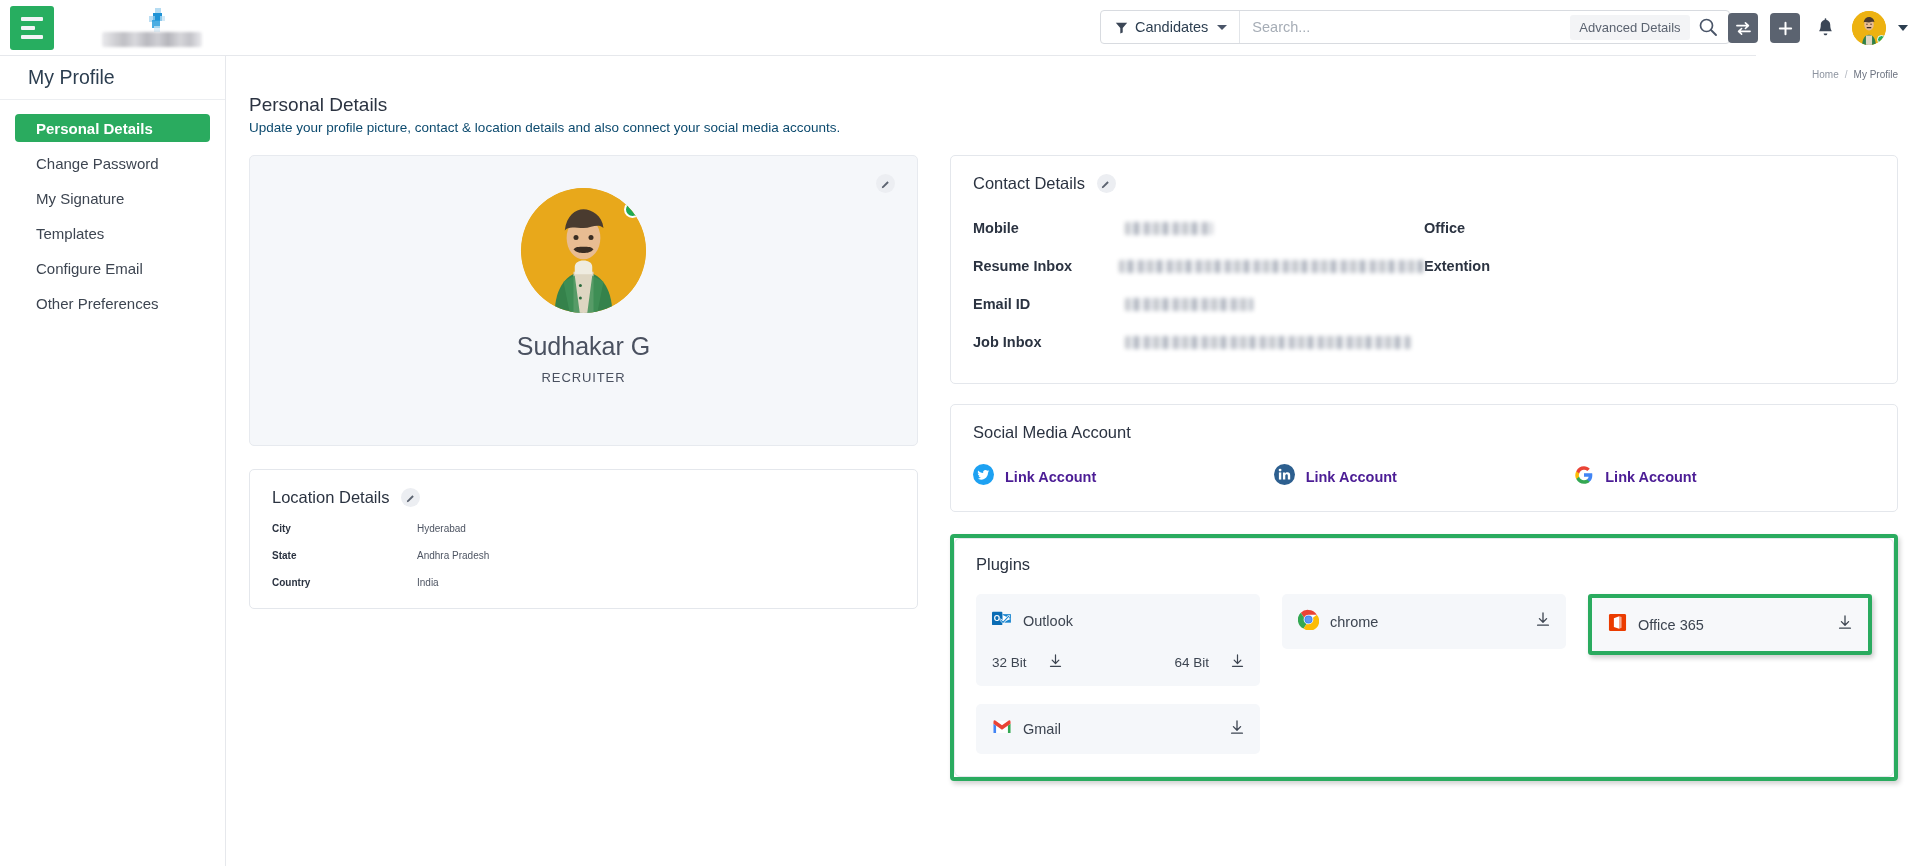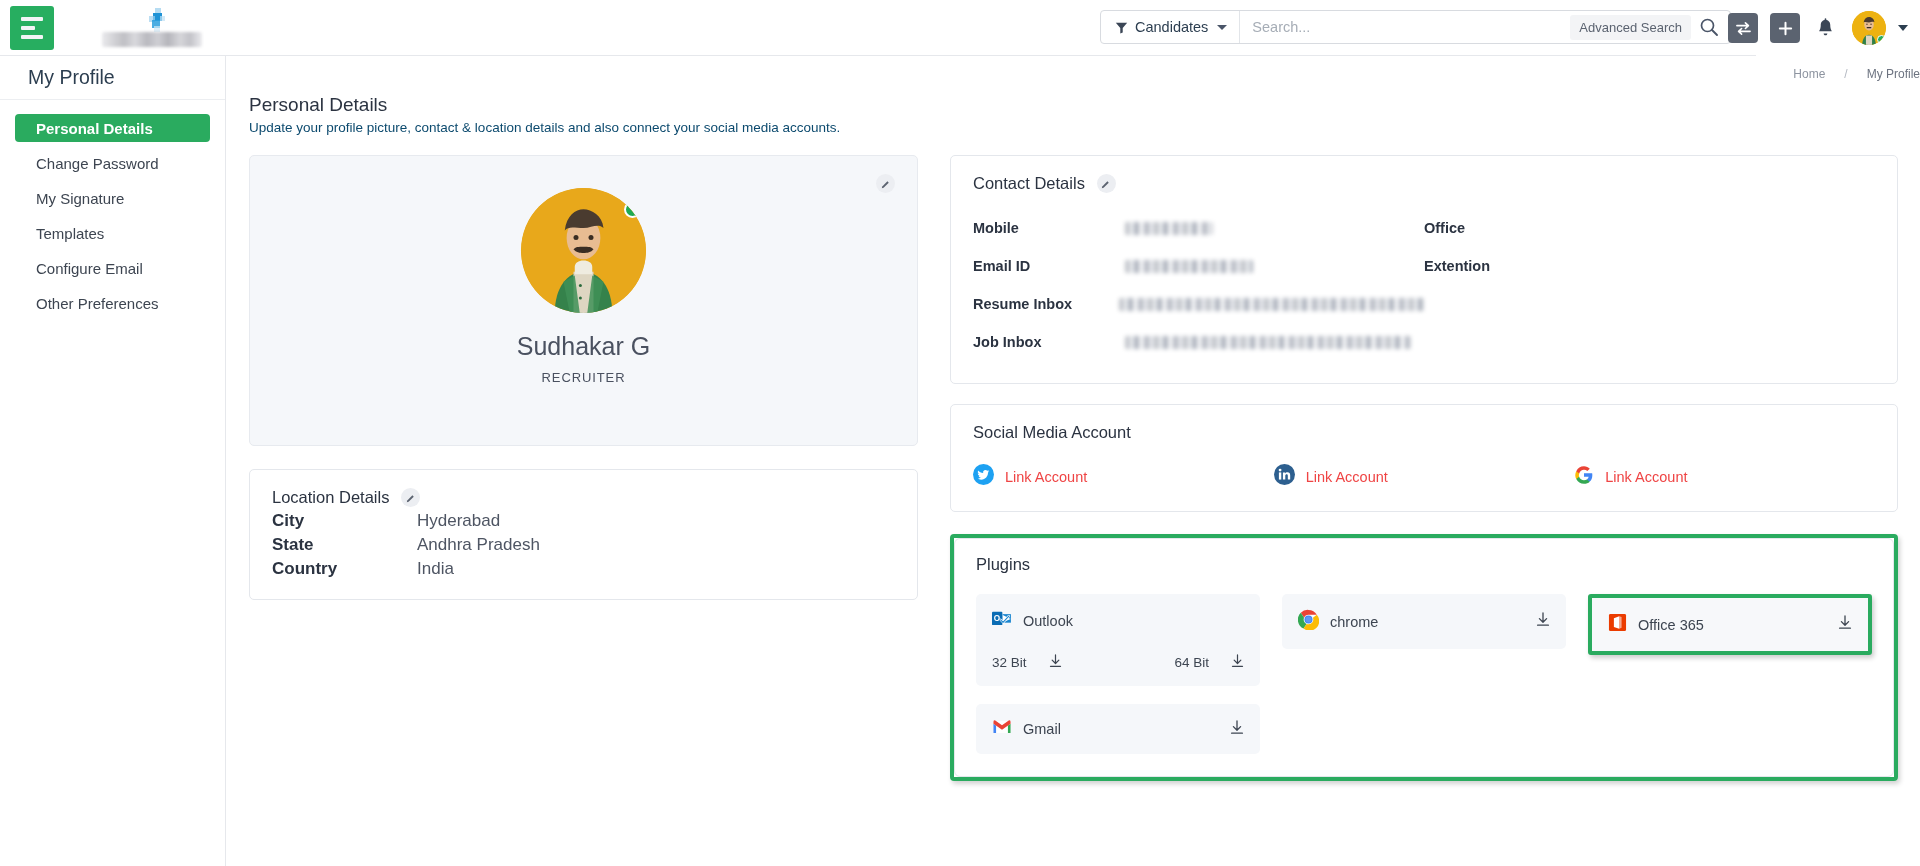--- a/index.html
+++ b/index.html
@@ -248,7 +248,7 @@
       <span class="caret"></span>
     </div>
     <input class="searchinput" type="text" placeholder="Search..." style="">
-    <div class="adv-search">Advanced Search</div>
+    <div class="adv-search">Advanced Details</div>
     <span class="search-go">
       <svg width="20" height="20" viewBox="0 0 20 20">
           <circle cx="8.5" cy="8.5" r="6" fill="none" stroke="#4a5568" stroke-width="1.7"></circle>

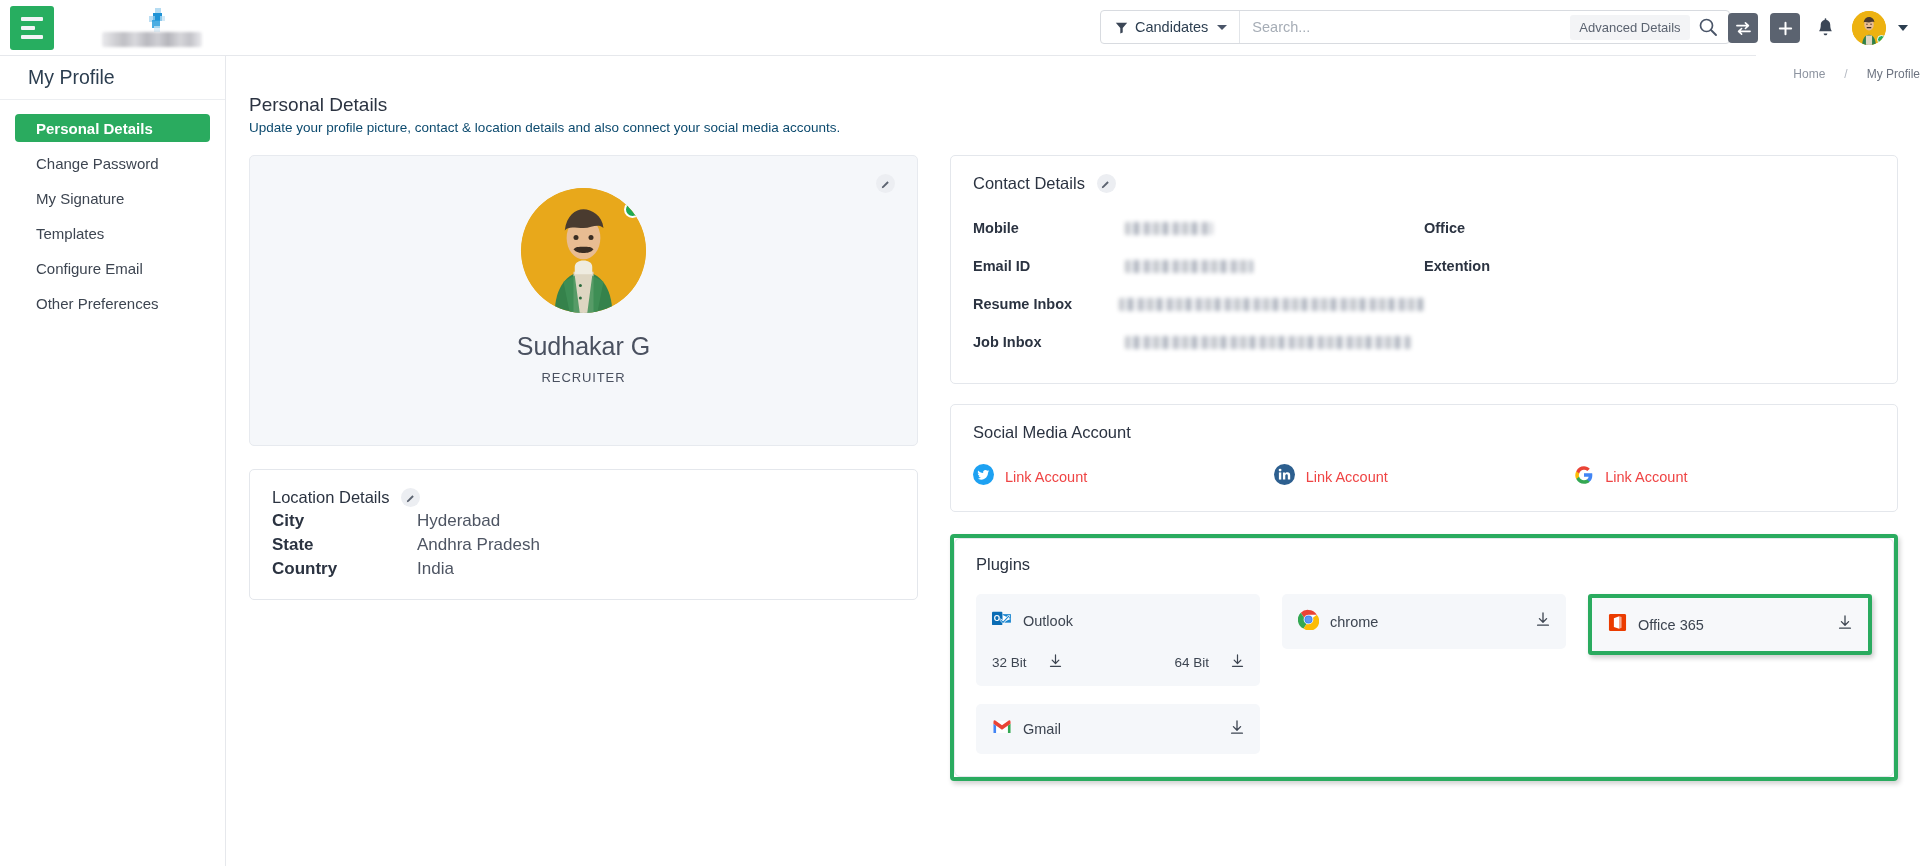--- a/index.html
+++ b/index.html
@@ -120,8 +120,8 @@
   }
   .bcrumb {
     height: 22px; display: flex; align-items: center; justify-content: flex-end;
-    padding-top: 14px;
-    font-size: 12px; color: #8d94a0; gap: 13px;
+    padding-right: 22px; padding-top: 14px;
+    font-size: 10px; color: #8d94a0;
   }
   .bcrumb .sep { margin: 0 6px; color: #b4b9c2; }
   .bcrumb .cur { color: #6c7380; }

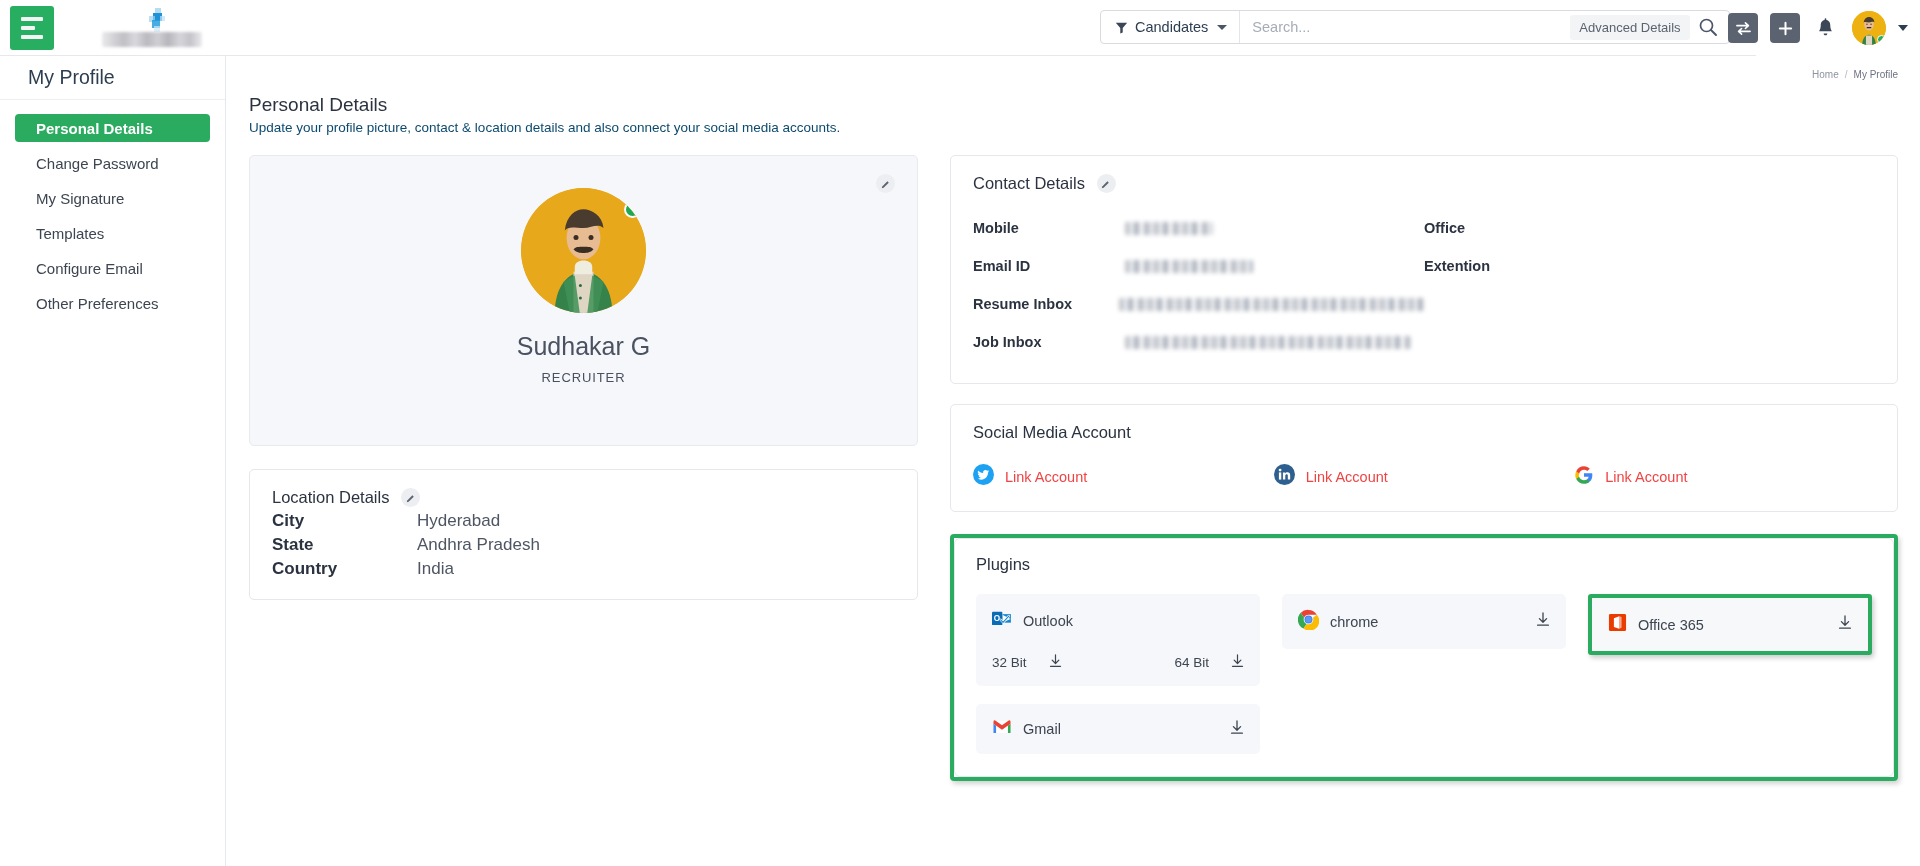--- a/index.html
+++ b/index.html
@@ -391,12 +391,12 @@
               <span class="redacted" style="width:88px"></span>
             </div>
             <div class="c-row">
+              <span class="lbl">Resume Inbox</span>
+              <span class="redacted" style="width:316px"></span>
+            </div>
+            <div class="c-row">
               <span class="lbl">Email ID</span>
               <span class="redacted" style="width:128px"></span>
-            </div>
-            <div class="c-row">
-              <span class="lbl">Resume Inbox</span>
-              <span class="redacted" style="width:316px"></span>
             </div>
             <div class="c-row">
               <span class="lbl">Job Inbox</span>

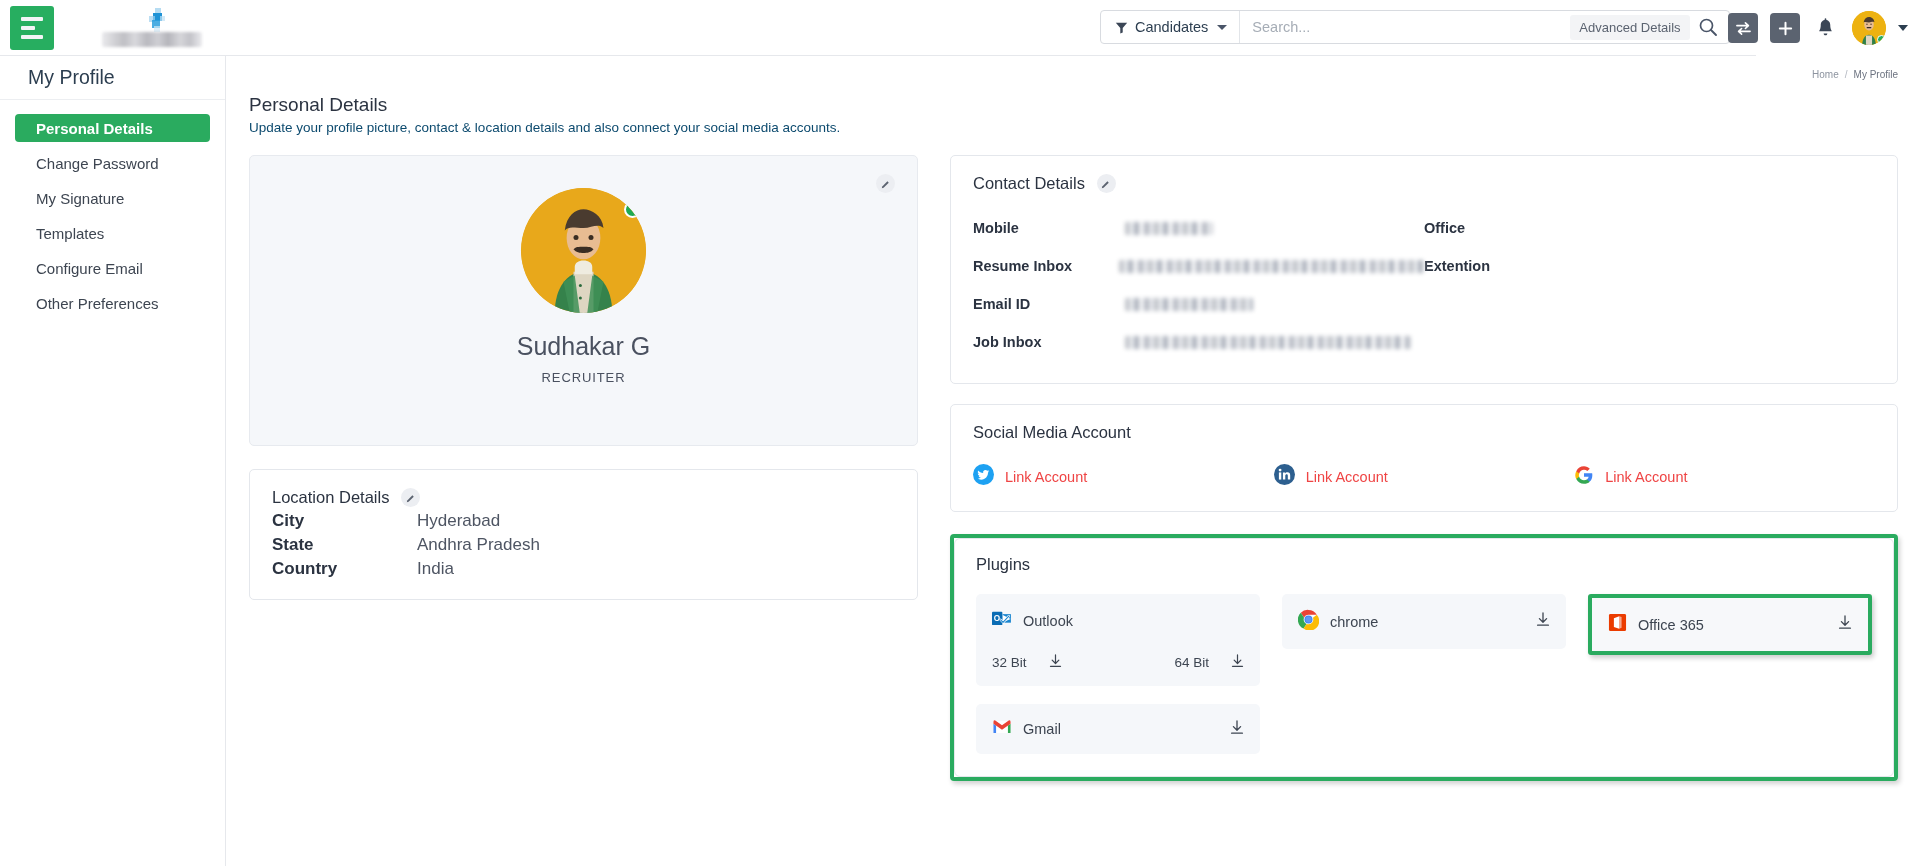--- a/index.html
+++ b/index.html
@@ -184,7 +184,7 @@
   .social-card { margin-top: 20px; padding: 18px 22px 22px 22px; }
   .social-row { display: flex; margin-top: 22px; }
   .social-item { width: 33.33%; display: flex; align-items: center; gap: 11px; cursor: pointer; }
-  .social-item .lbl { font-size: 14.5px; color: #ef4444; }
+  .social-item .lbl { font-size: 14.5px; color: #4c1d95; font-weight: bold; }
 
   
   .plugins-wrap {

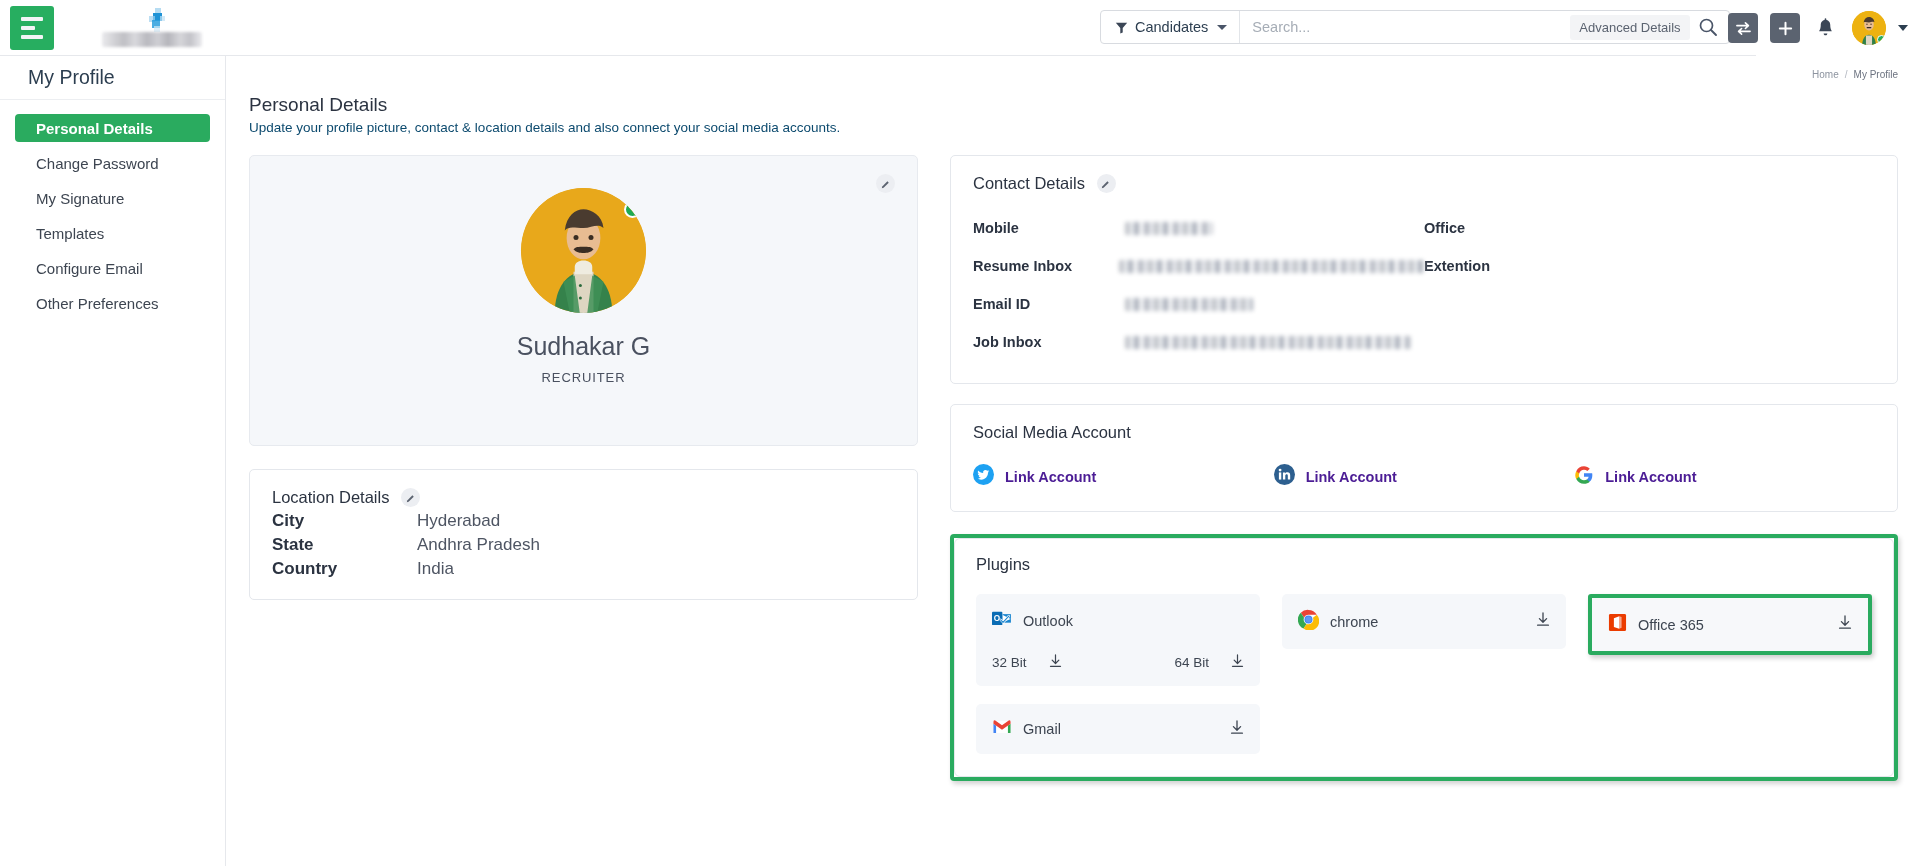--- a/index.html
+++ b/index.html
@@ -162,7 +162,7 @@
 
   
   .loc-card { margin-top: 23px; padding: 18px 22px 20px 22px; }
-  .loc-row { display: flex; margin-top: 4px; font-size: 17px; }
+  .loc-row { display: flex; margin-top: 16px; font-size: 10px; }
   .loc-row .lbl { width: 145px; color: #2b3341; font-weight: bold; }
   .loc-row .val { color: #4e5563; }
 

